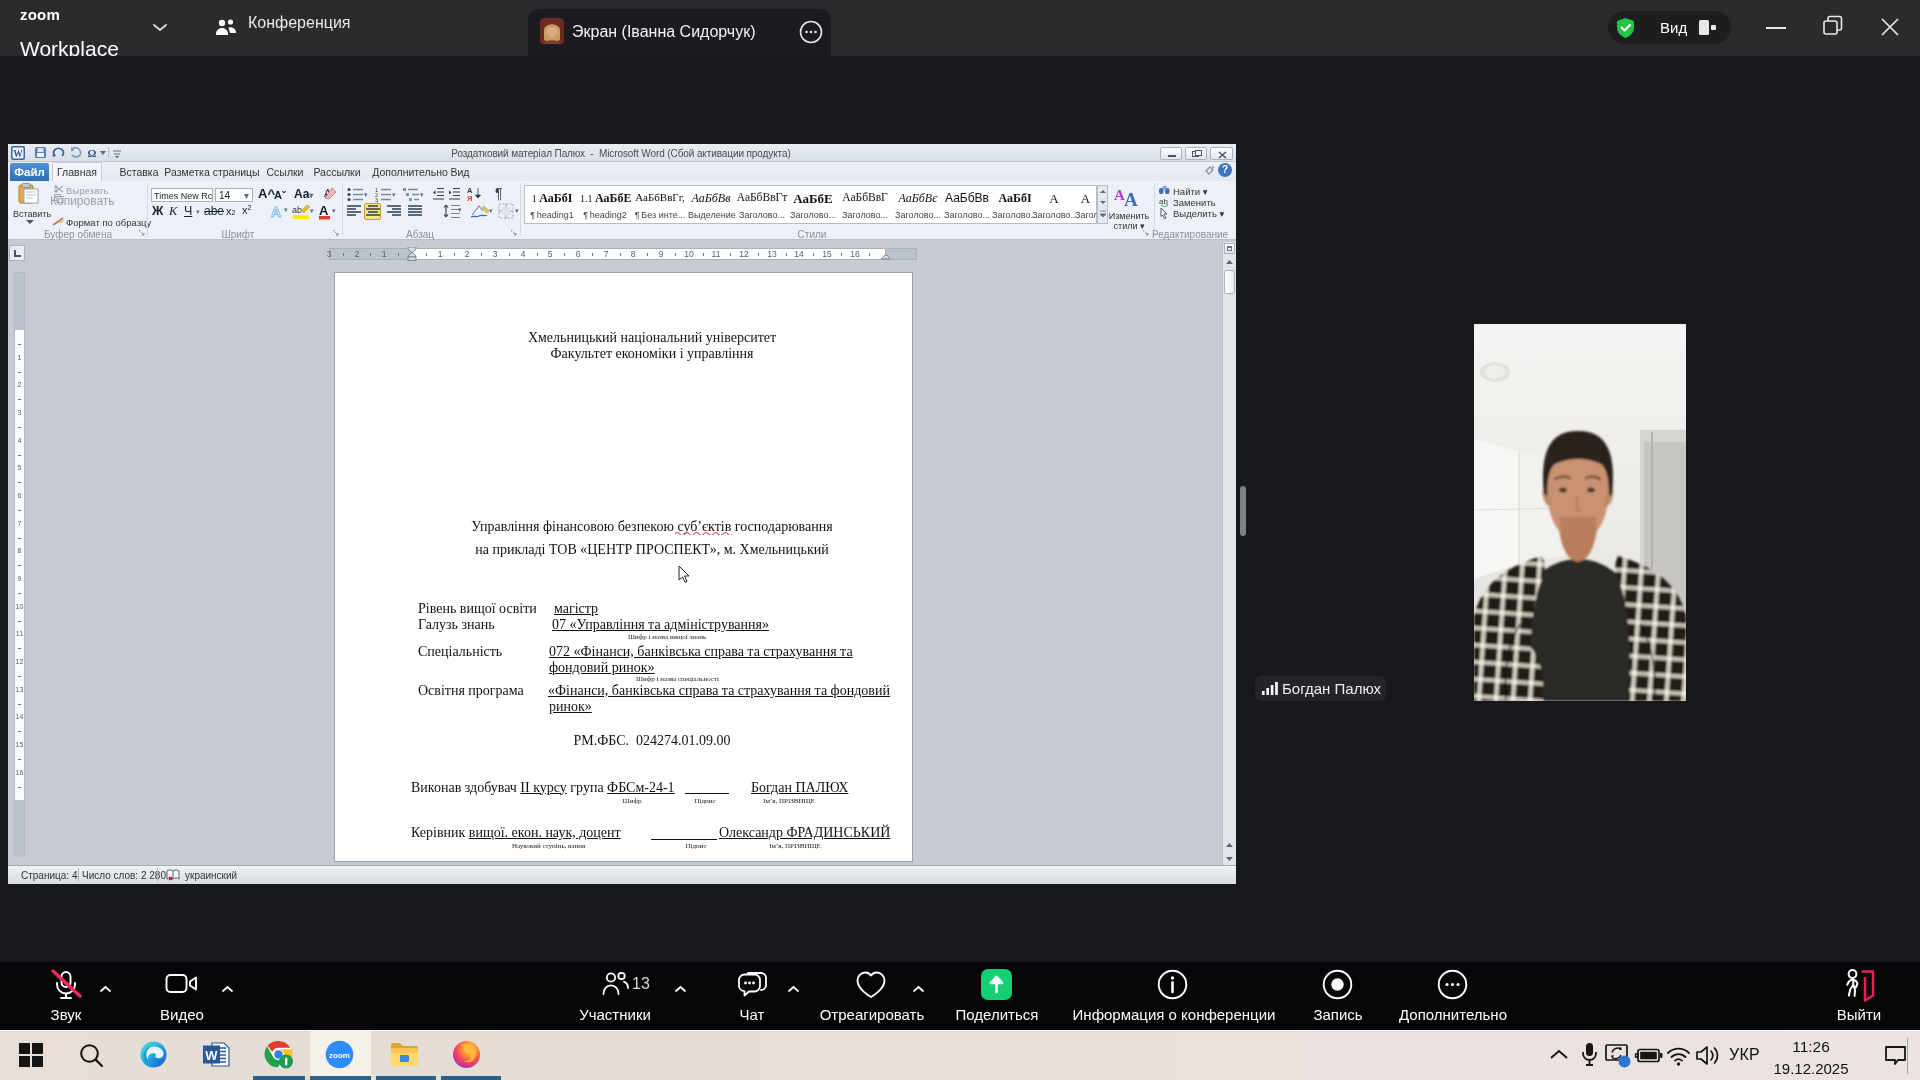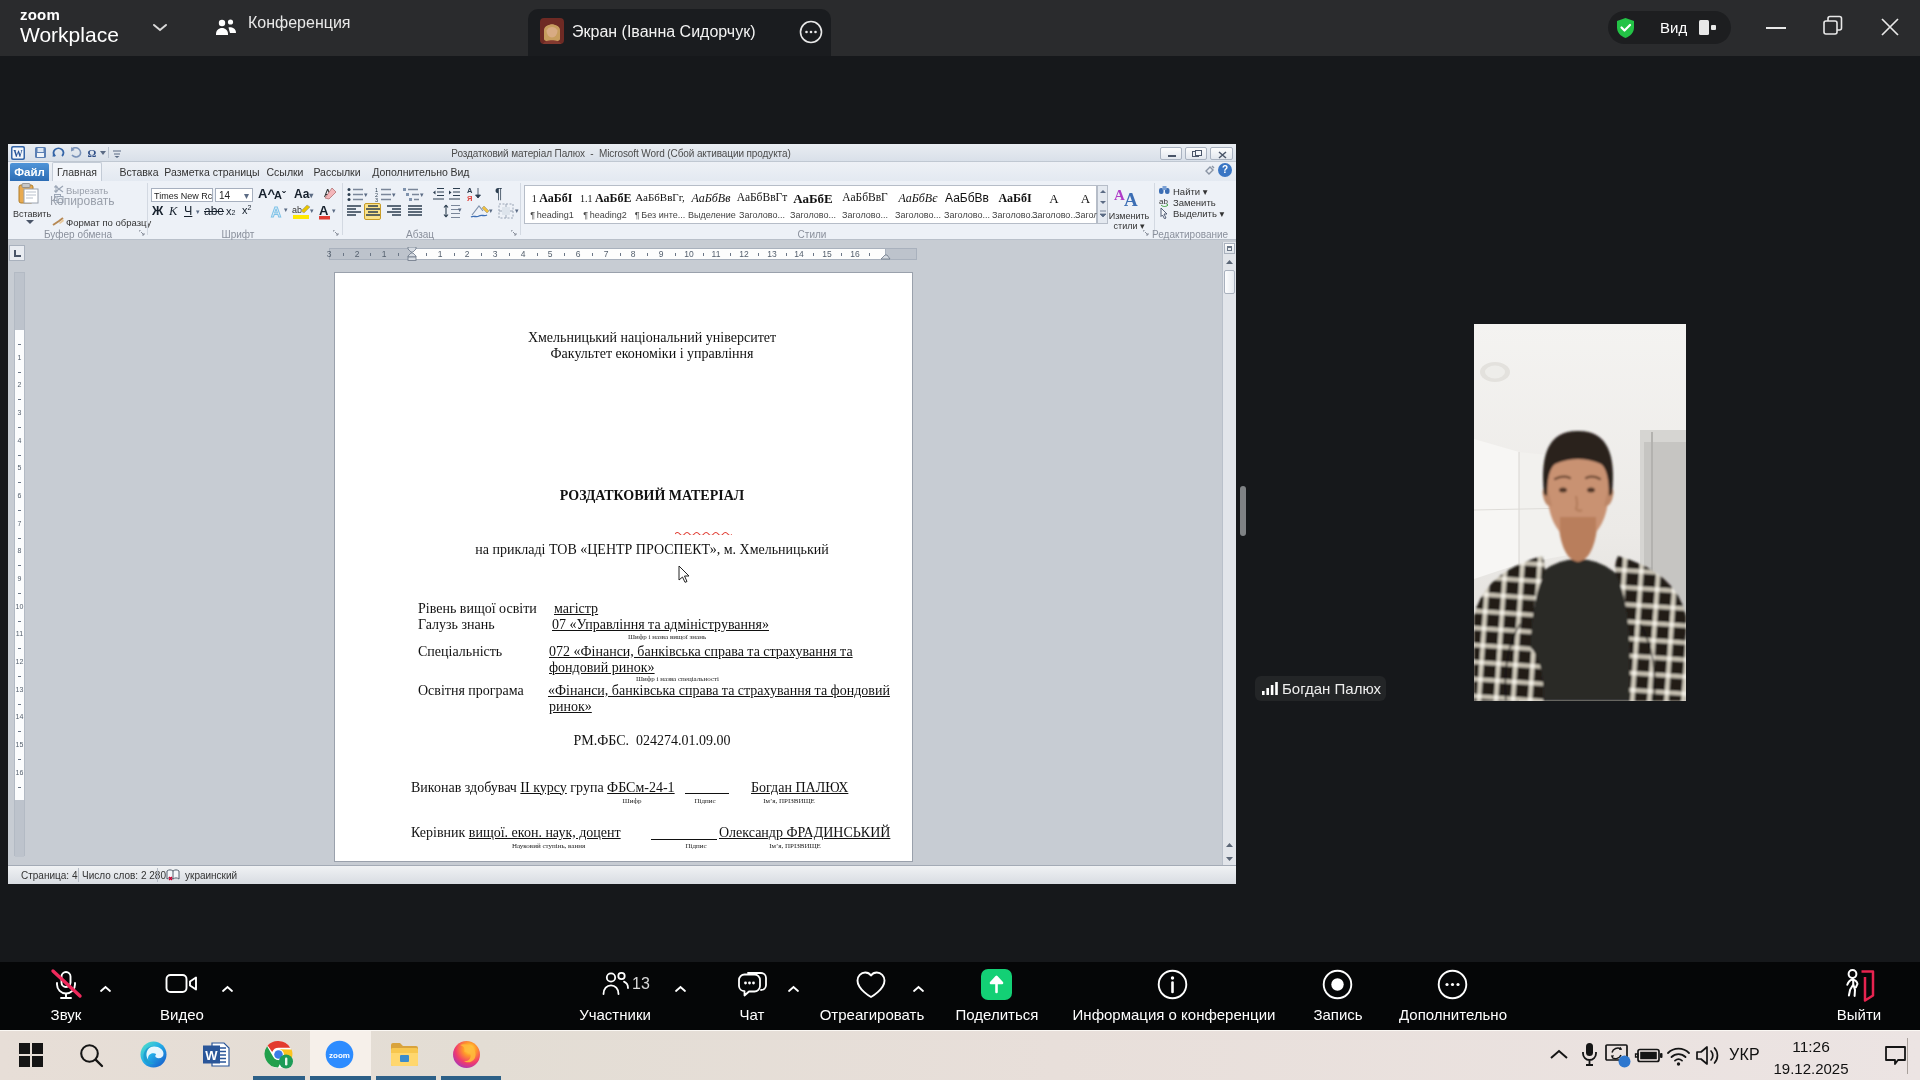--- a/index.html
+++ b/index.html
@@ -9,7 +9,7 @@
 #topbar{position:absolute;left:0;top:0;width:1920px;height:56px;background:#2a2b2d;}
 #ztitle{position:absolute;left:20px;top:7px;color:#fff;line-height:1;}
 #ztitle .z1{font-size:15px;font-weight:bold;letter-spacing:.2px;}
-#ztitle .z2{font-size:21px;margin-top:2px;text-align:center;}
+#ztitle .z2{font-size:21px;margin-top:16px;text-align:center;}
 #tab1{position:absolute;left:214px;top:14px;color:#e8e8e8;font-size:16px;}
 #activetab{position:absolute;left:528px;top:9px;width:303px;height:47px;background:#1a1c1f;border-radius:10px 10px 0 0;color:#fff;}
 #activetab .ttl{position:absolute;left:44px;top:14px;font-size:16px;color:#f2f2f2;}

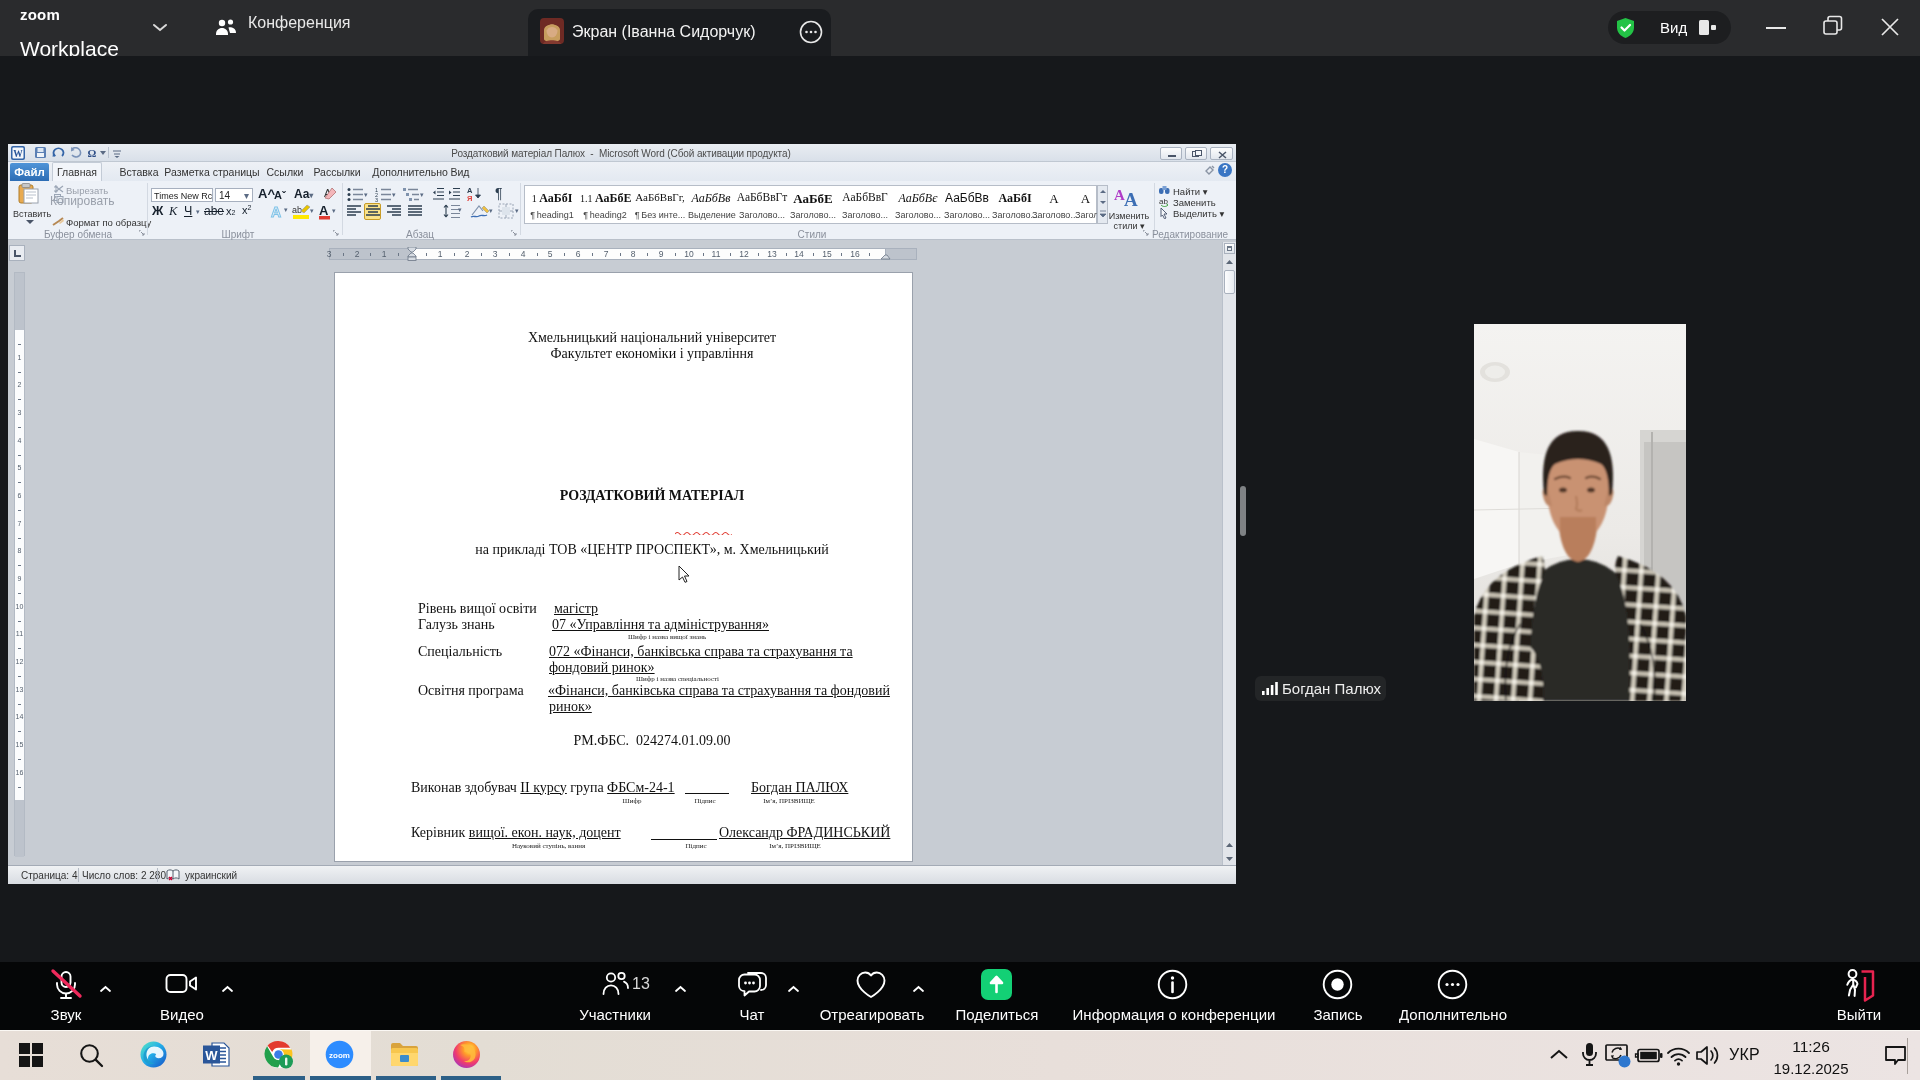--- a/index.html
+++ b/index.html
@@ -467,7 +467,6 @@
       <div id="wpage">
         <div class="docline" style="top:57px">Хмельницький національний університет</div>
         <div class="docline" style="top:72.5px">Факультет економіки і управління</div>
-        <div class="docline" style="top:215px;font-weight:bold">РОЗДАТКОВИЙ МАТЕРІАЛ</div>
         <svg class="abs" style="left:340px;top:257.5px" width="57" height="4" viewBox="0 0 57 4">
             <path d="M0 3q2.4-3 4.8 0t4.8 0 4.8 0 4.8 0 4.8 0 4.8 0 4.8 0 4.8 0 4.8 0 4.8 0 4.8 0 4.7 0" fill="none" stroke="#e03c32" stroke-width="1.1"></path>
           </svg>

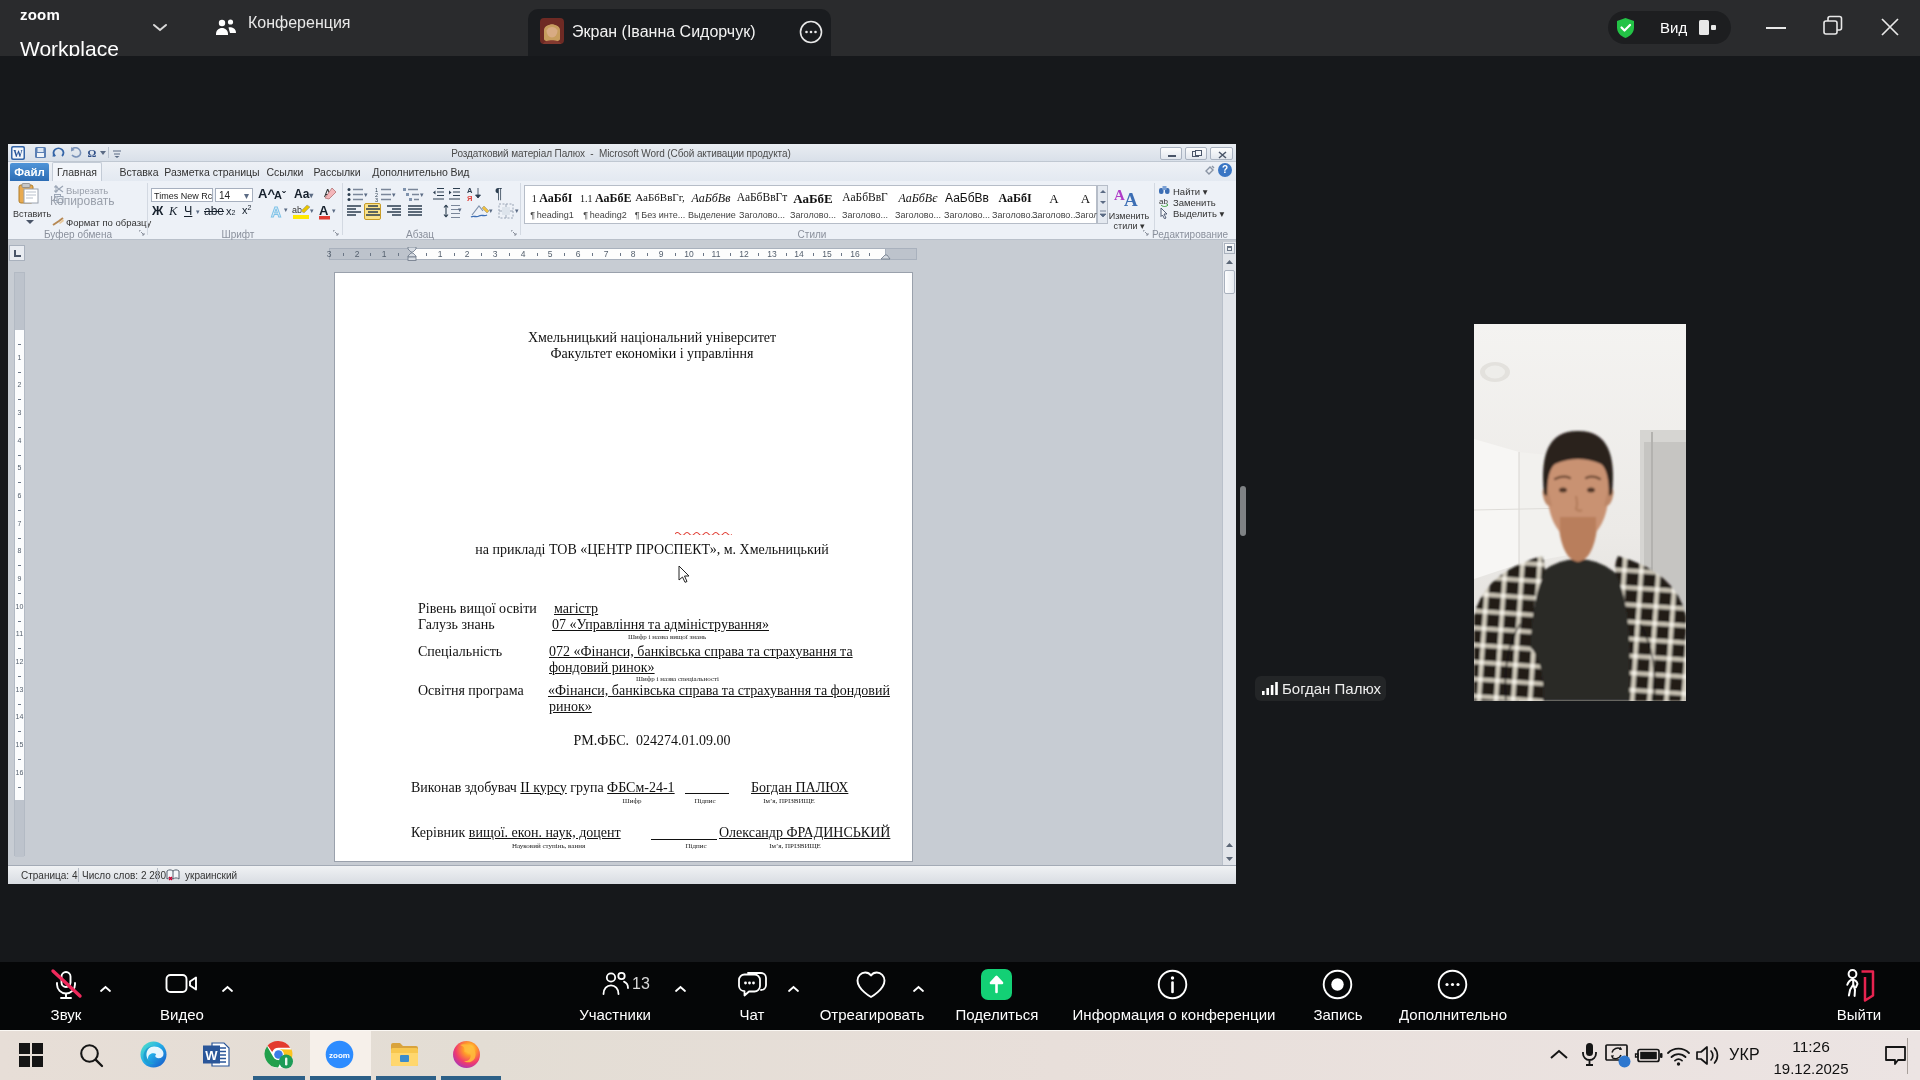--- a/index.html
+++ b/index.html
@@ -467,6 +467,7 @@
       <div id="wpage">
         <div class="docline" style="top:57px">Хмельницький національний університет</div>
         <div class="docline" style="top:72.5px">Факультет економіки і управління</div>
+        <div class="docline" style="top:246px">Управління фінансовою безпекою суб’єктів господарювання</div>
         <svg class="abs" style="left:340px;top:257.5px" width="57" height="4" viewBox="0 0 57 4">
             <path d="M0 3q2.4-3 4.8 0t4.8 0 4.8 0 4.8 0 4.8 0 4.8 0 4.8 0 4.8 0 4.8 0 4.8 0 4.8 0 4.7 0" fill="none" stroke="#e03c32" stroke-width="1.1"></path>
           </svg>

